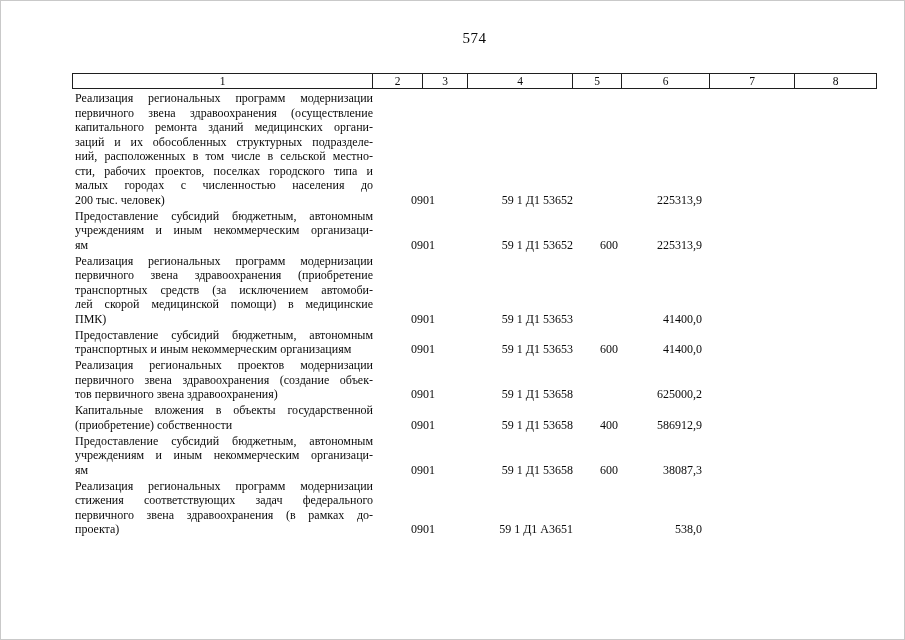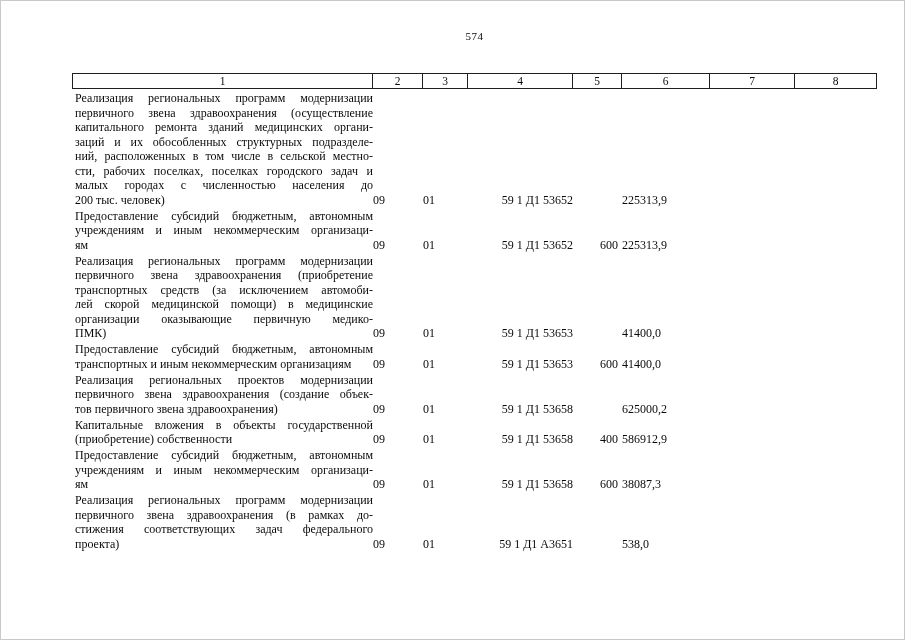--- a/index.html
+++ b/index.html
@@ -16,7 +16,7 @@
     position:absolute;
     top:30px;left:72px;width:805px;
     text-align:center;
-    font-size:11px;
+    font-size:15px;
     letter-spacing:0.5px;
   }
   .btable{

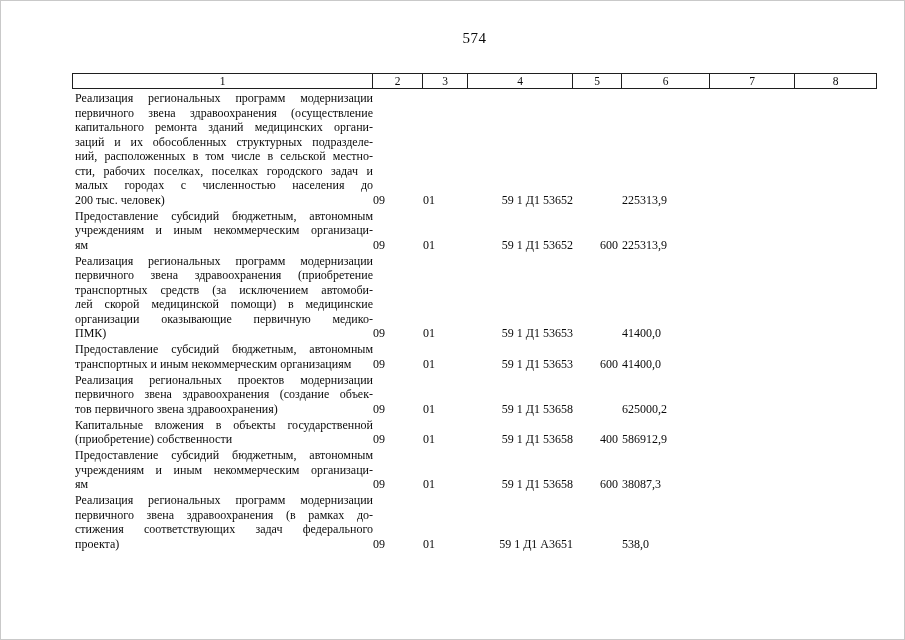--- a/index.html
+++ b/index.html
@@ -94,7 +94,7 @@
           <div class="line j">капитального ремонта зданий медицинских органи-</div>
           <div class="line j">заций и их обособленных структурных подразделе-</div>
           <div class="line j">ний, расположенных в том числе в сельской местно-</div>
-          <div class="line j">сти, рабочих поселках, поселках городского задач и</div>
+          <div class="line j">сти, рабочих проектов, поселках городского типа и</div>
           <div class="line j">малых городах с численностью населения до</div>
           <div class="line">200 тыс. человек)</div>
         </div>

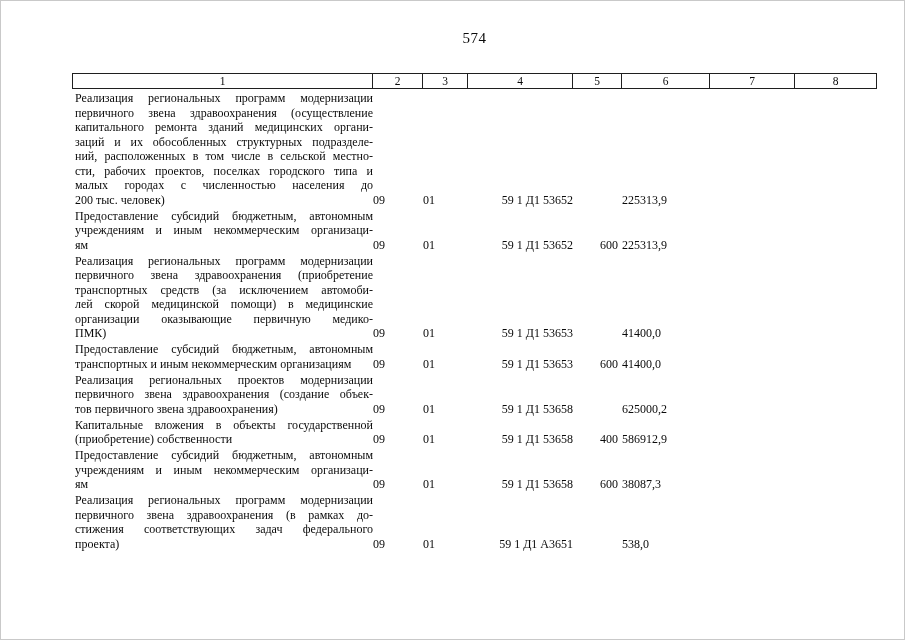--- a/index.html
+++ b/index.html
@@ -54,7 +54,7 @@
     white-space:nowrap;
   }
   .c1{width:301px;padding-left:3px;}
-  .c2{width:50px;text-align:left;margin-top:10px;}
+  .c2{width:50px;text-align:right;margin-top:10px;}
   .c3{width:45px;text-align:left;}
   .c4{width:105px;text-align:right;}
   .c5{width:49px;text-align:right;padding-right:4px;}

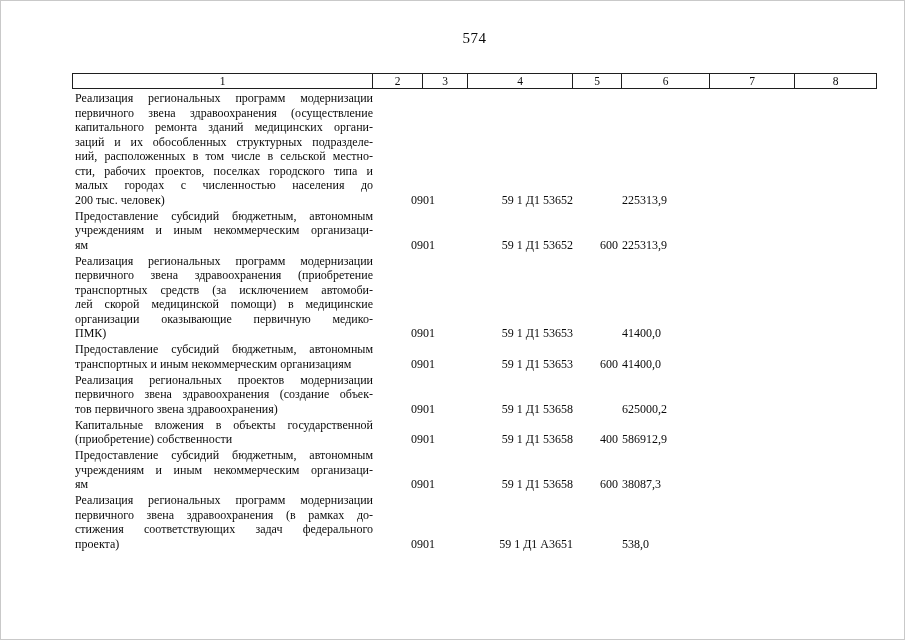--- a/index.html
+++ b/index.html
@@ -58,7 +58,7 @@
   .c3{width:45px;text-align:left;}
   .c4{width:105px;text-align:right;}
   .c5{width:49px;text-align:right;padding-right:4px;}
-  .c6{width:88px;text-align:left;padding-right:8px;}
+  .c6{width:88px;text-align:right;padding-right:8px;}
   .c7{width:85px;}
   .c8{width:82px;}
   .line{

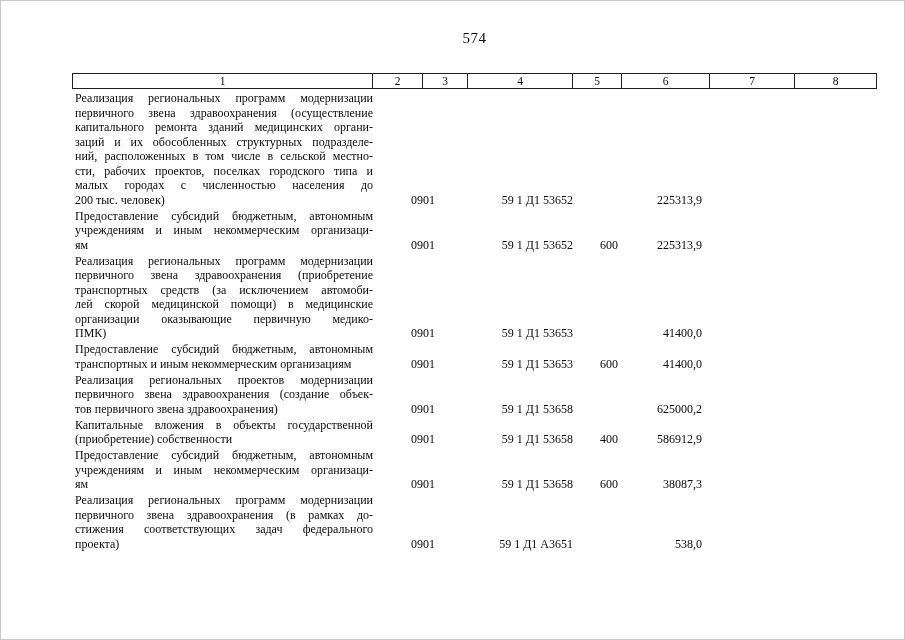--- a/index.html
+++ b/index.html
@@ -128,7 +128,6 @@
           <div class="line j">первичного звена здравоохранения (приобретение</div>
           <div class="line j">транспортных средств (за исключением автомоби-</div>
           <div class="line j">лей скорой медицинской помощи) в медицинские</div>
-          <div class="line j">организации оказывающие первичную медико-</div>
           <div class="line">ПМК)</div>
         </div>
     <div class="c c2">09</div>

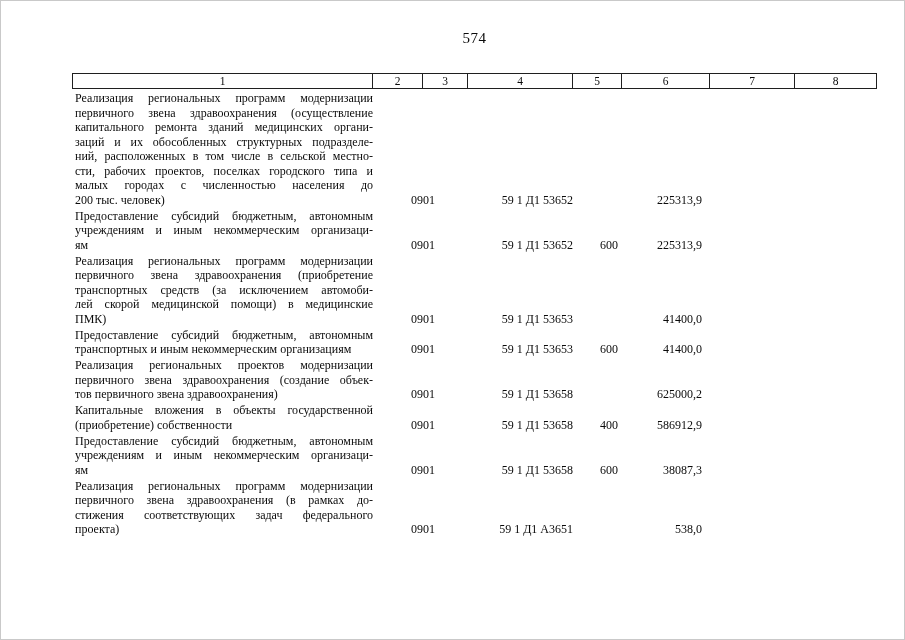--- a/index.html
+++ b/index.html
@@ -200,8 +200,8 @@
   <div class="trow">
     <div class="c c1">
           <div class="line j">Реализация региональных программ модернизации</div>
+          <div class="line j">стижения соответствующих задач федерального</div>
           <div class="line j">первичного звена здравоохранения (в рамках до-</div>
-          <div class="line j">стижения соответствующих задач федерального</div>
           <div class="line">проекта)</div>
         </div>
     <div class="c c2">09</div>

